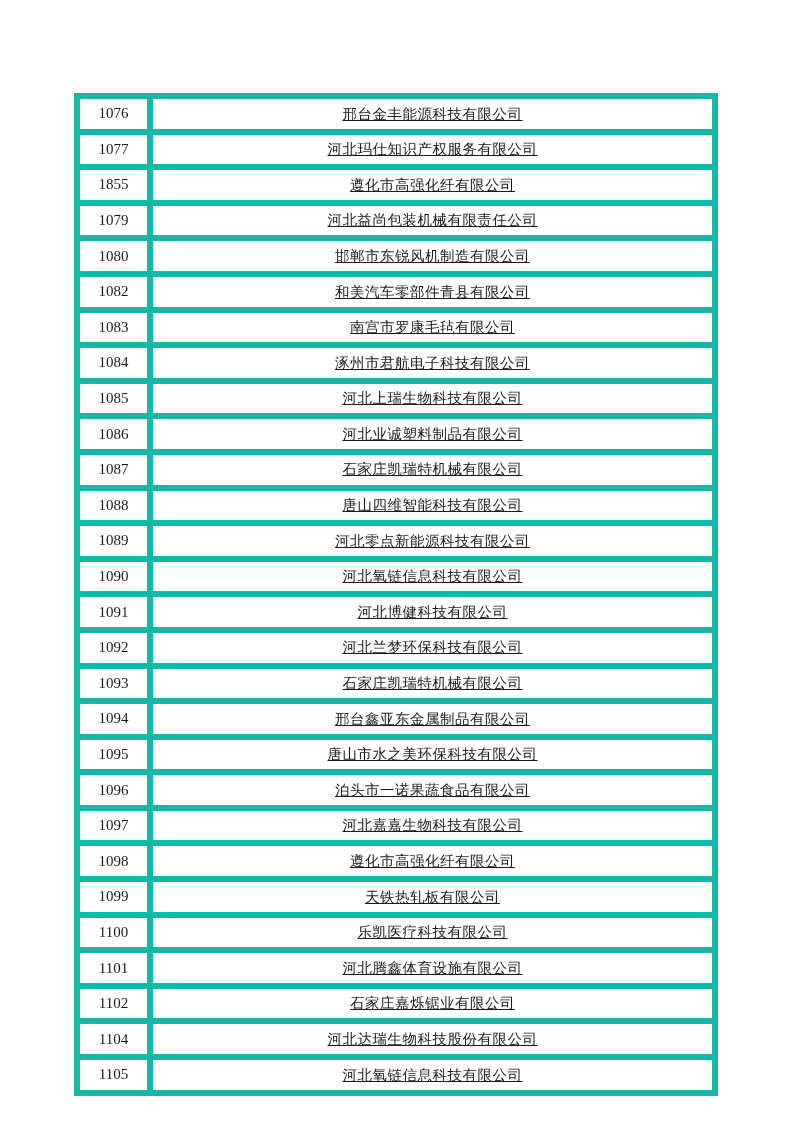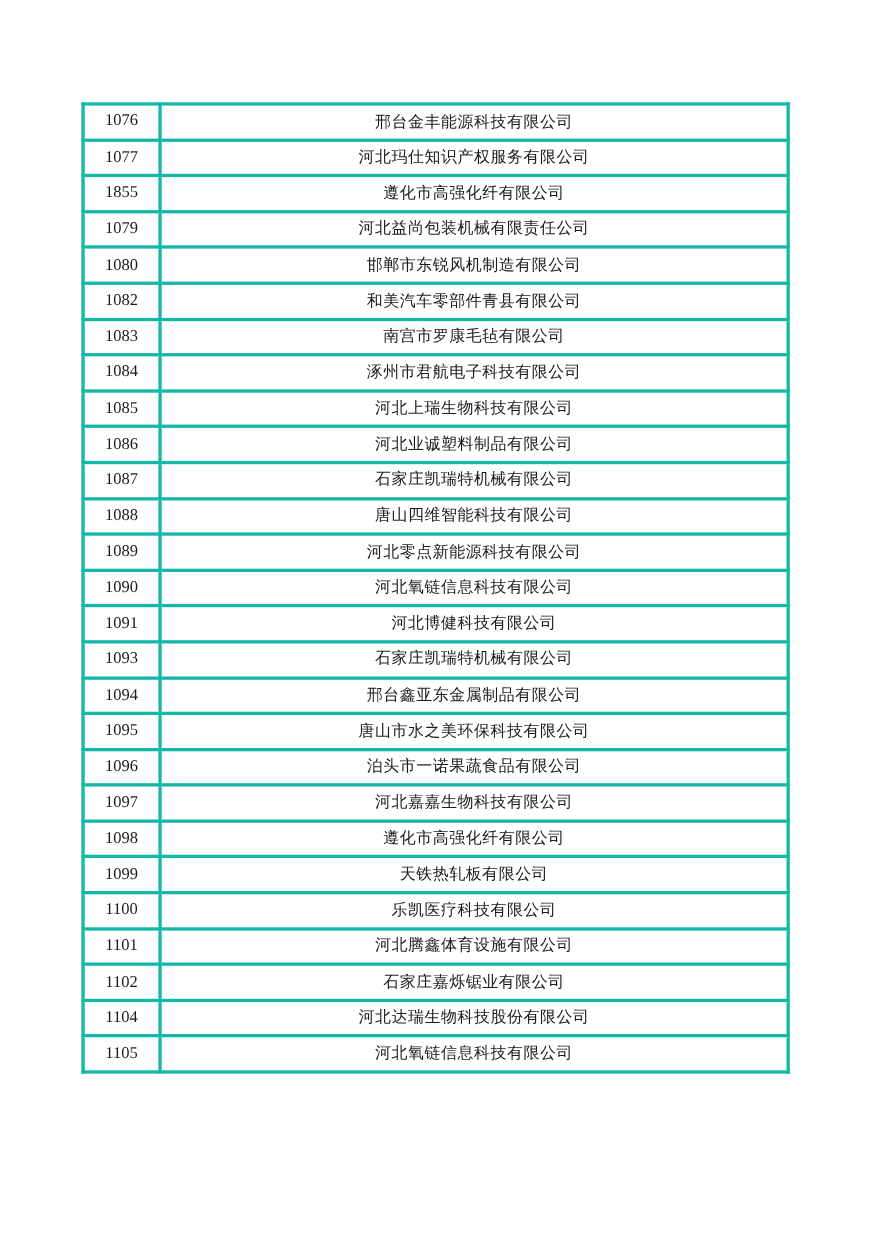--- a/index.html
+++ b/index.html
@@ -31,7 +31,7 @@
     table-layout: fixed;
   }
   table.company-table td {
-    border: 3px solid #14b8a6;
+    border: 6px solid #14b8a6;
     height: 29.6px;
     padding: 0;
     text-align: center;

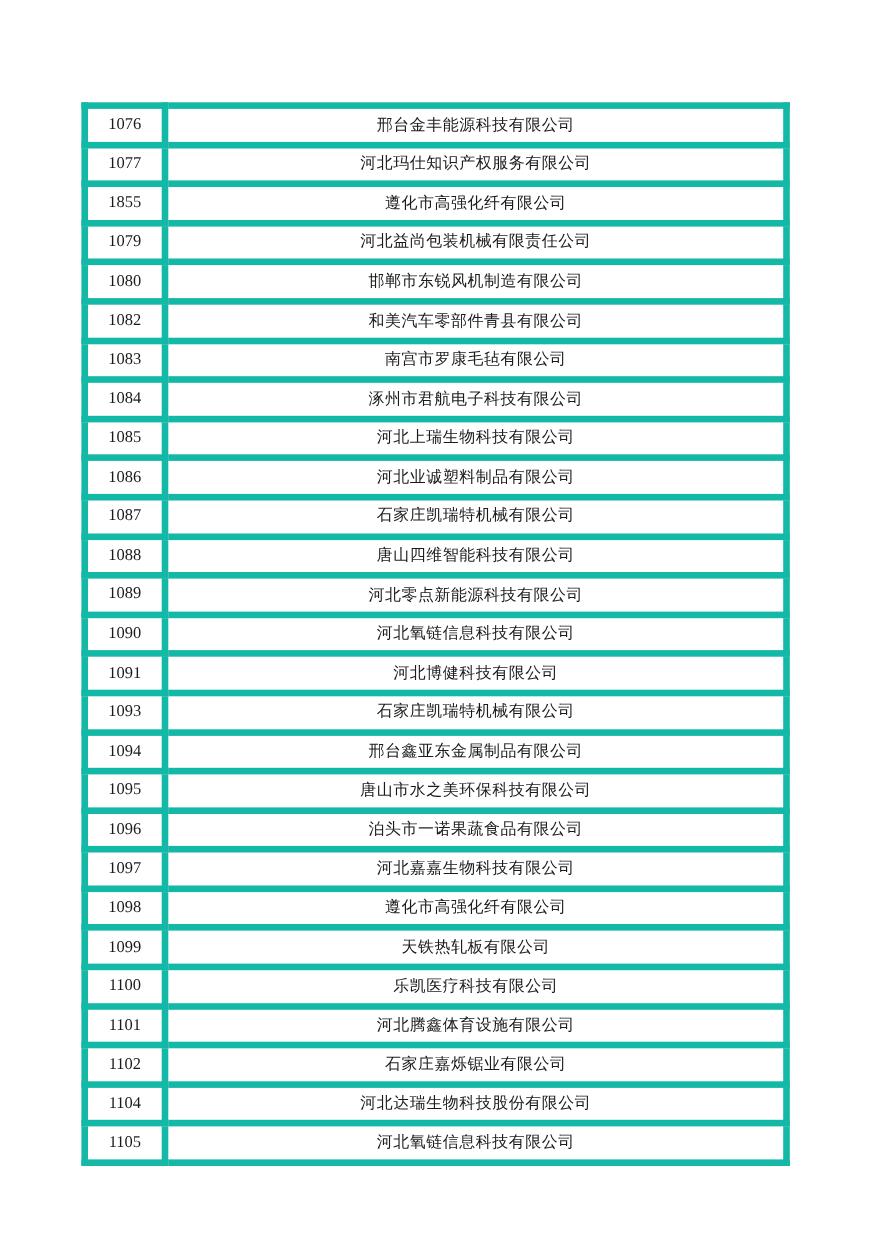--- a/index.html
+++ b/index.html
@@ -48,6 +48,7 @@
   }
   table.company-table td.name {
     letter-spacing: 0.5px;
+    text-decoration: underline;
   }
 </style>
 </head>

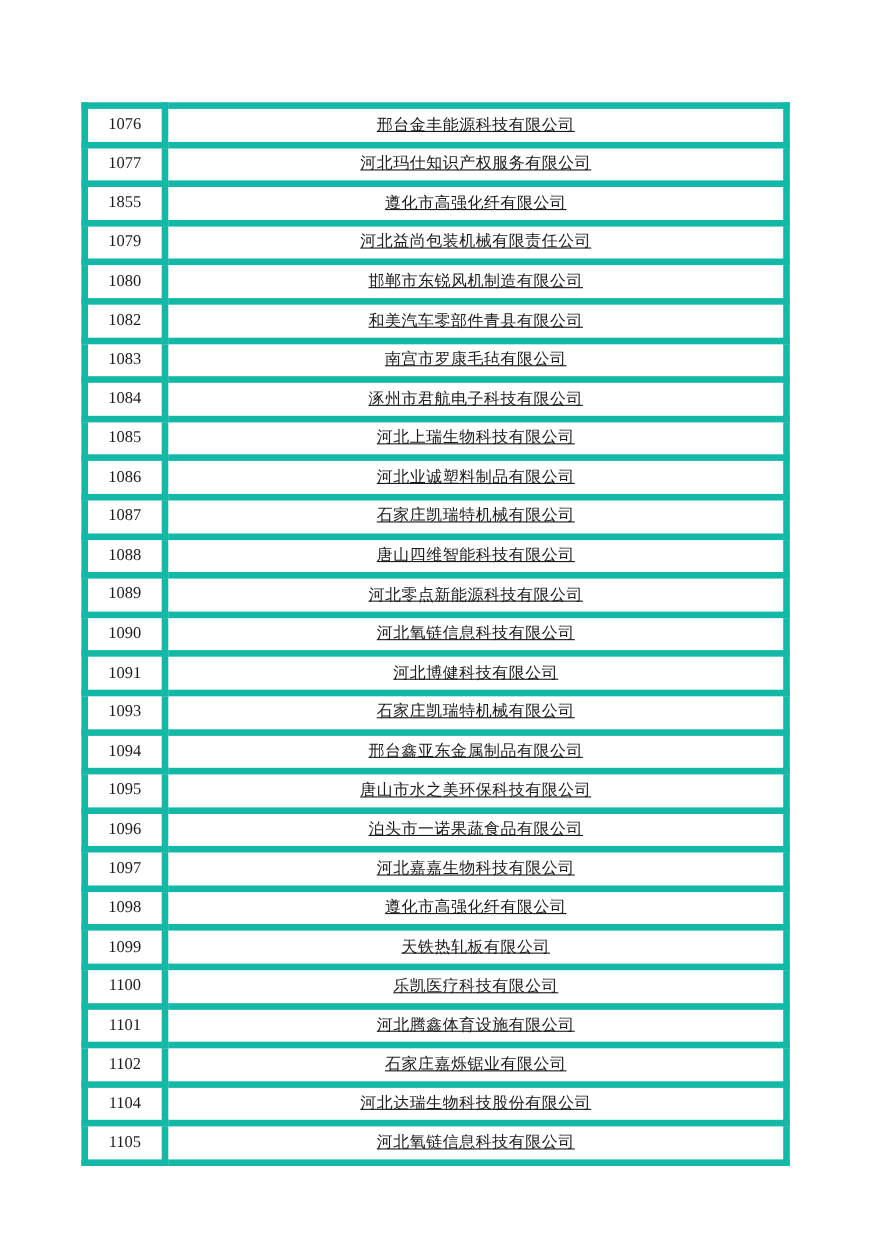--- a/index.html
+++ b/index.html
@@ -118,6 +118,10 @@
           <td class="name">河北博健科技有限公司</td>
         </tr>
       <tr>
+          <td class="num">1092</td>
+          <td class="name">河北兰梦环保科技有限公司</td>
+        </tr>
+      <tr>
           <td class="num">1093</td>
           <td class="name">石家庄凯瑞特机械有限公司</td>
         </tr>

